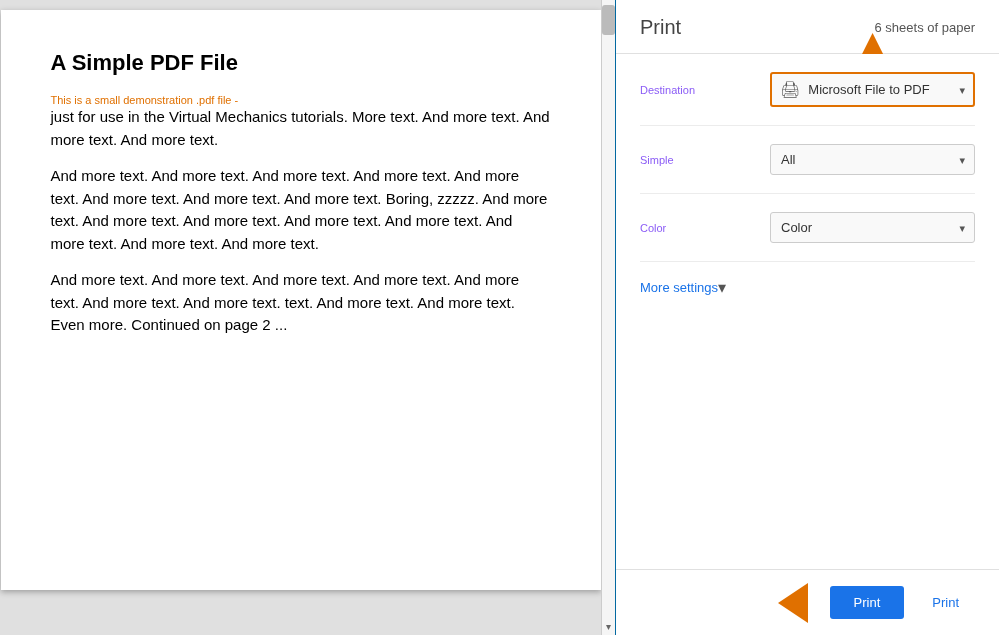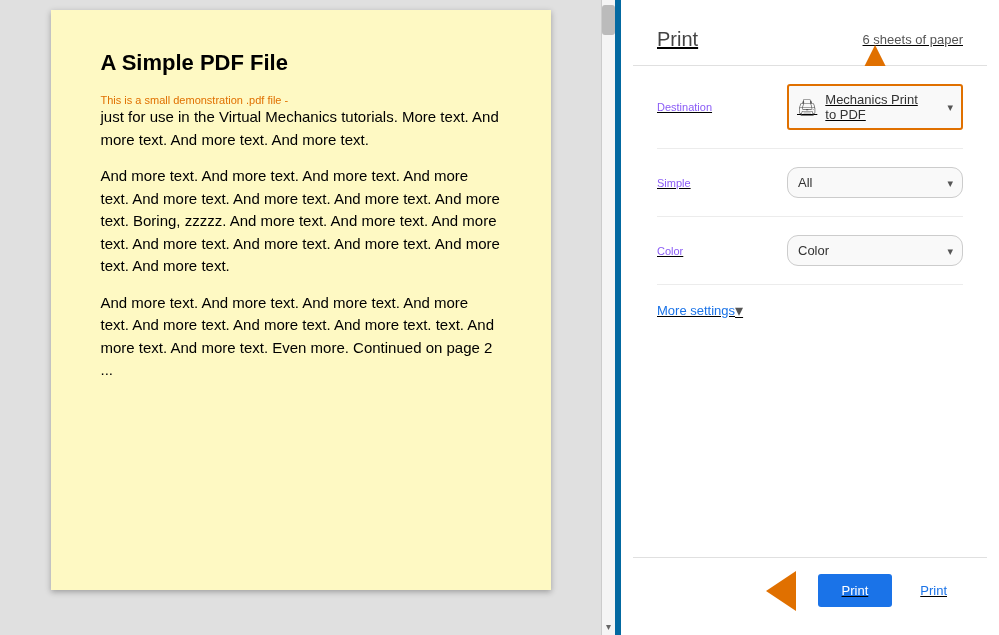--- a/index.html
+++ b/index.html
@@ -87,9 +87,8 @@
       background: #fff;
       display: flex;
       flex-direction: column;
-      padding: 12px;
-      border-left: 6px solid #0369a1;
-      text-decoration: underline;
+      padding: 0;
+      border-left: 1px solid #0369a1;
     }
 
     .panel-header {

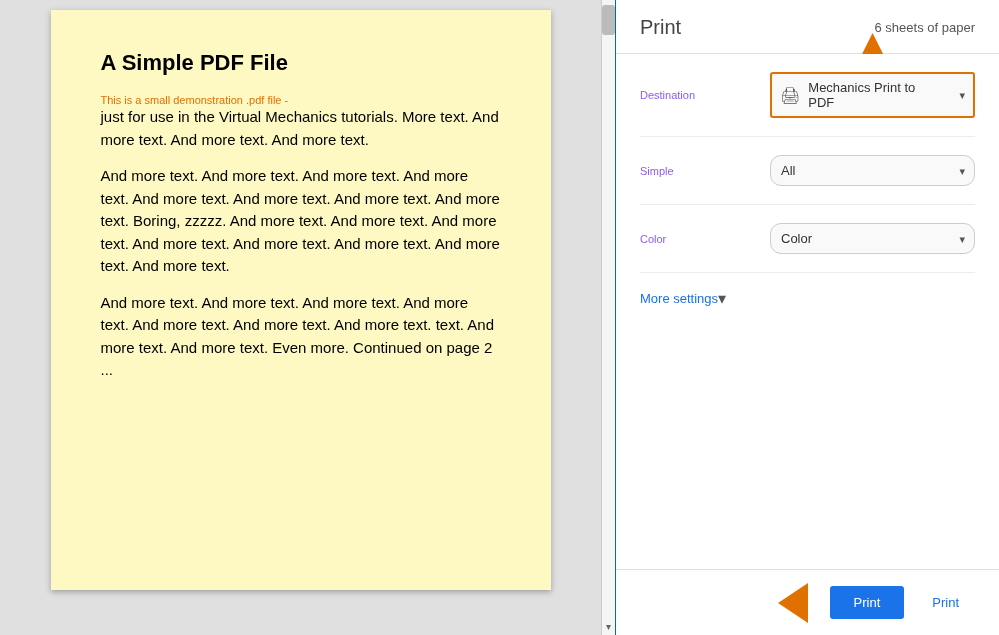--- a/index.html
+++ b/index.html
@@ -54,9 +54,9 @@
     }
 
     .pdf-page {
-      width: 500px;
+      width: 600px;
       min-height: 580px;
-      background: #fef9c3;
+      background: #ffffff;
       box-shadow: 0 2px 6px rgba(0,0,0,0.3);
       padding: 40px 50px;
       margin-right: 14px;

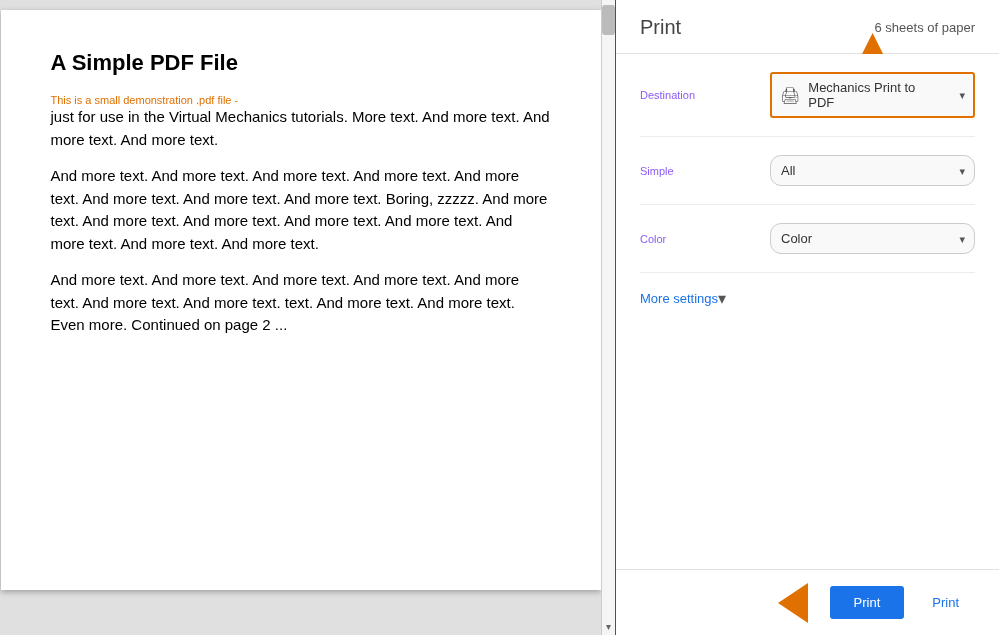--- a/index.html
+++ b/index.html
@@ -305,7 +305,7 @@
         <div class="up-arrow-indicator">▲</div>
         <div class="dropdown-destination">
           <span class="printer-icon">🖨</span>
-          <span class="dest-text">Mechanics Print to PDF</span>
+          <span class="dest-text">Microsoft File to PDF</span>
           <span class="dropdown-arrow">▾</span>
         </div>
       </div>

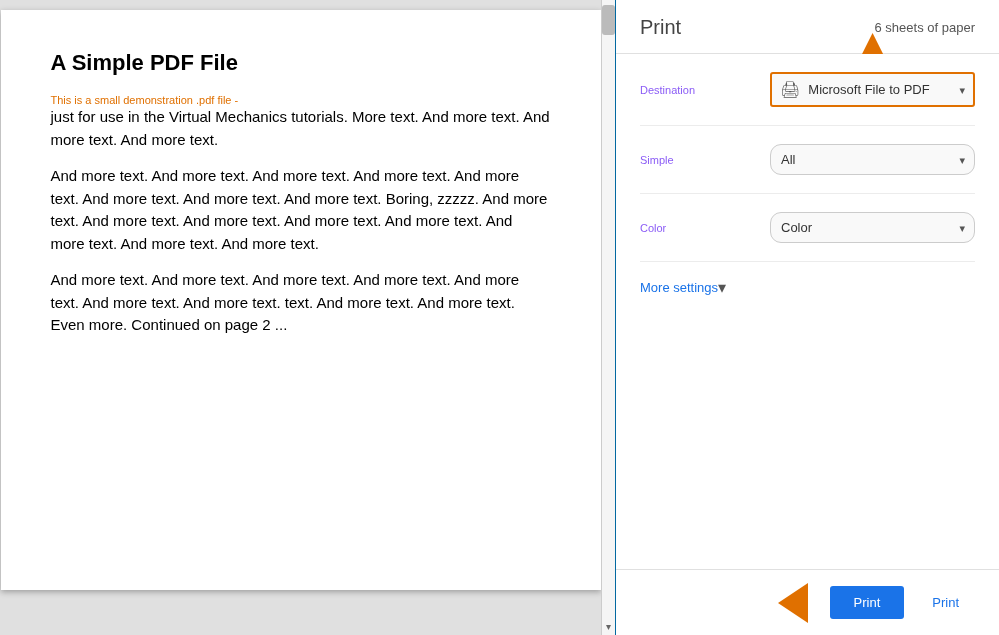--- a/index.html
+++ b/index.html
@@ -184,7 +184,7 @@
       width: 100%;
       padding: 7px 30px 7px 10px;
       border: 1px solid #ccc;
-      border-radius: 11px;
+      border-radius: 3px;
       background: #f9f9f9;
       font-size: 13px;
       color: #333;

